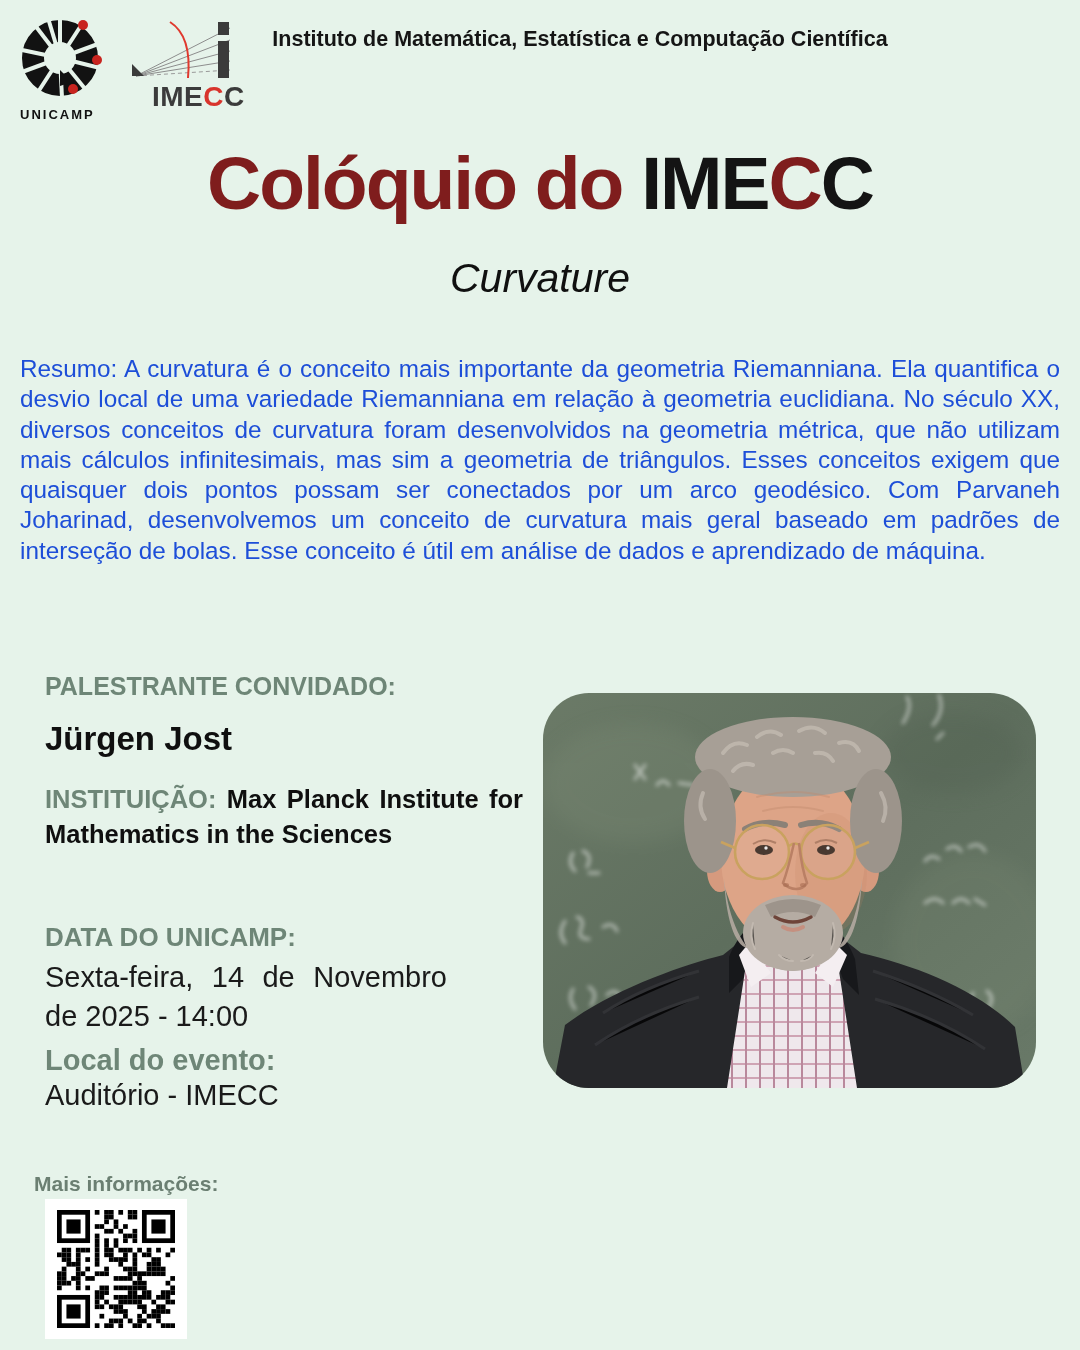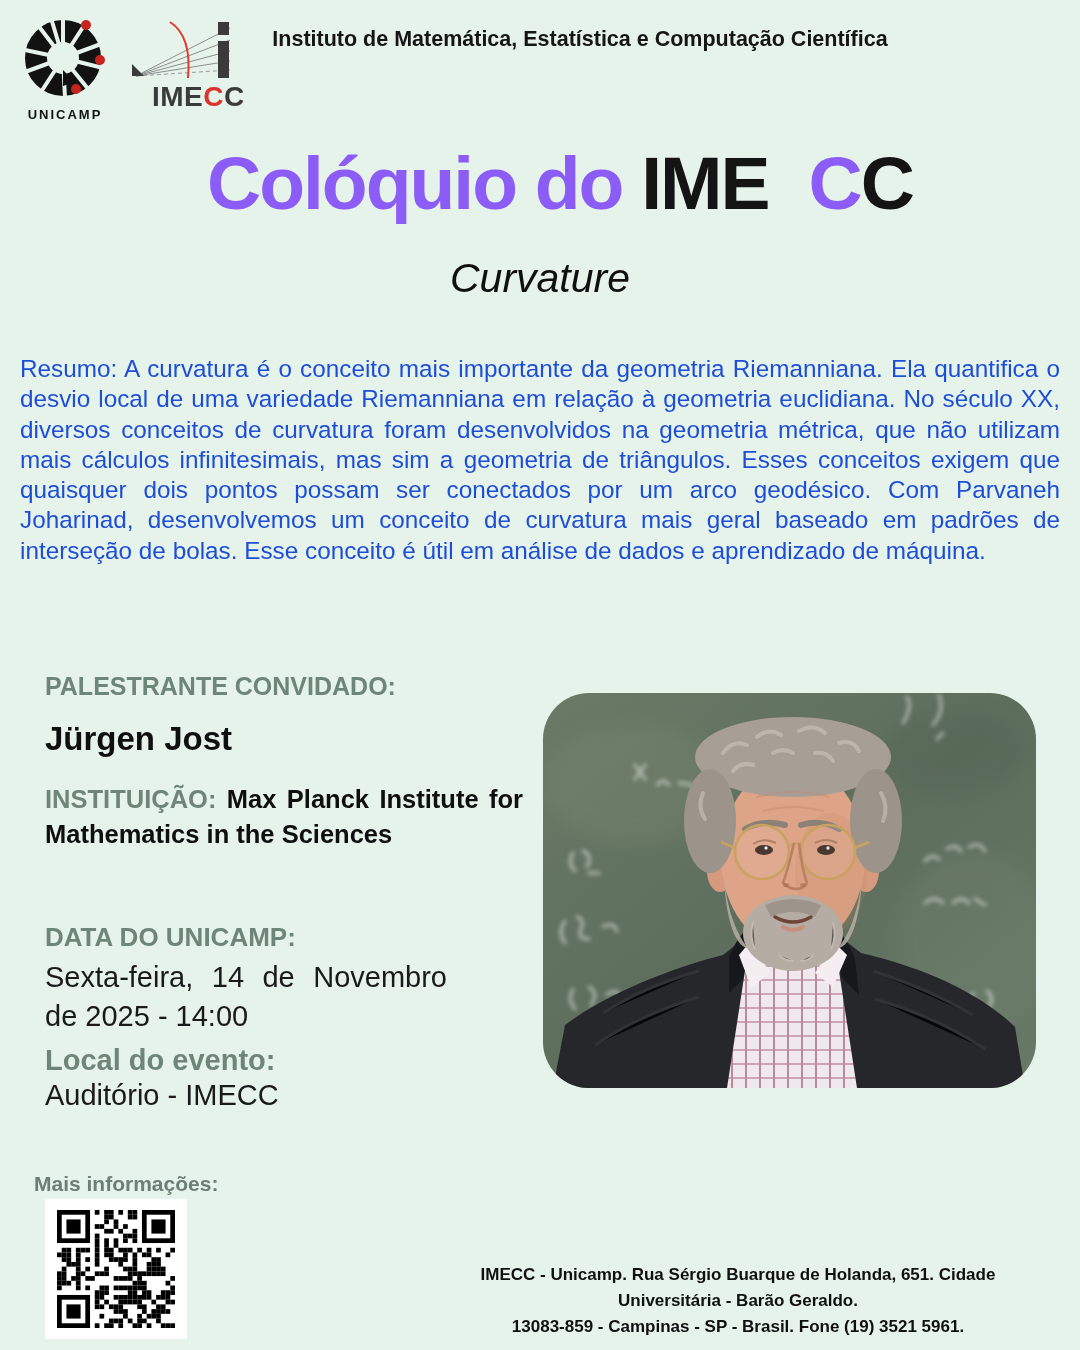--- a/index.html
+++ b/index.html
@@ -13,7 +13,7 @@
     position:absolute;left:250px;right:170px;top:24px;
     text-align:center;font-weight:bold;font-size:21.5px;line-height:30px;color:#151515;
   }
-  .unicamp{position:absolute;left:20px;top:16px;width:90px;text-align:center;}
+  .unicamp{position:absolute;left:20px;top:16px;width:90px;}
   .unicamp-label{font-weight:bold;font-size:13px;letter-spacing:2px;color:#111;margin-top:1px;}
   .imecc-logo{position:absolute;left:126px;top:20px;width:118px;}
   .imecc-word{font-weight:bold;font-size:28px;letter-spacing:0.5px;color:#3b3b3b;line-height:26px;margin-top:-2px;margin-left:26px;}

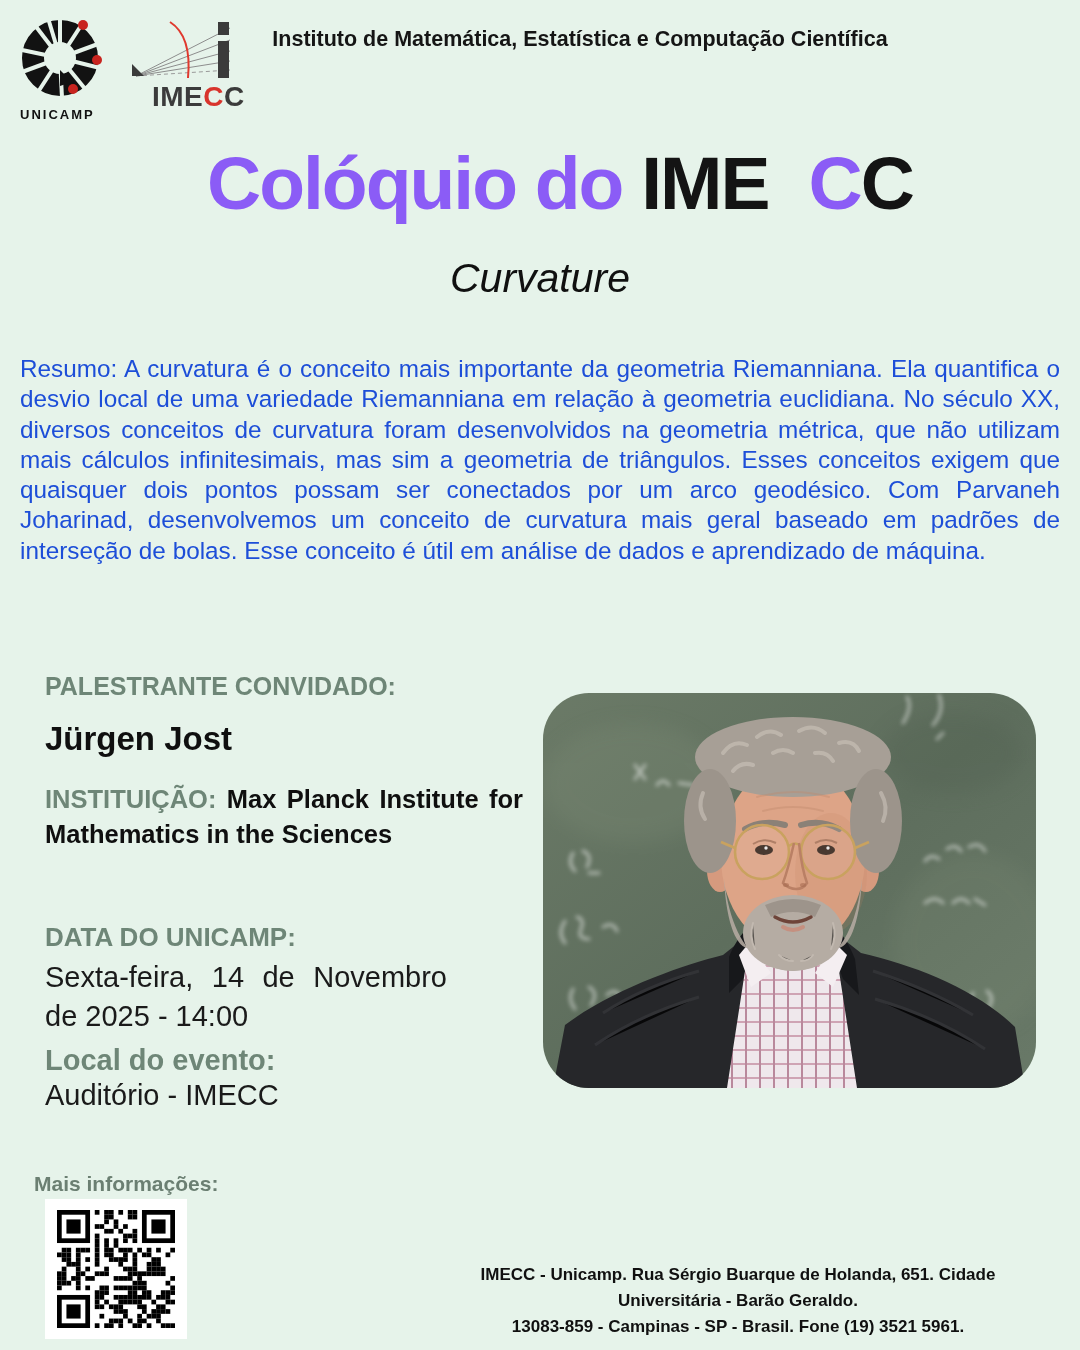--- a/index.html
+++ b/index.html
@@ -23,7 +23,7 @@
     position:absolute;left:0;right:0;top:138px;text-align:center;
     font-size:75px;font-weight:bold;letter-spacing:-2px;line-height:90px;
   }
-  .title .t-red{color:#8b5cf6;margin-left:40px;}
+  .title .t-red{color:#7f1d1d;}
   .title .t-black{color:#141414;}
   .subtitle{
     position:absolute;left:0;right:0;top:255px;text-align:center;

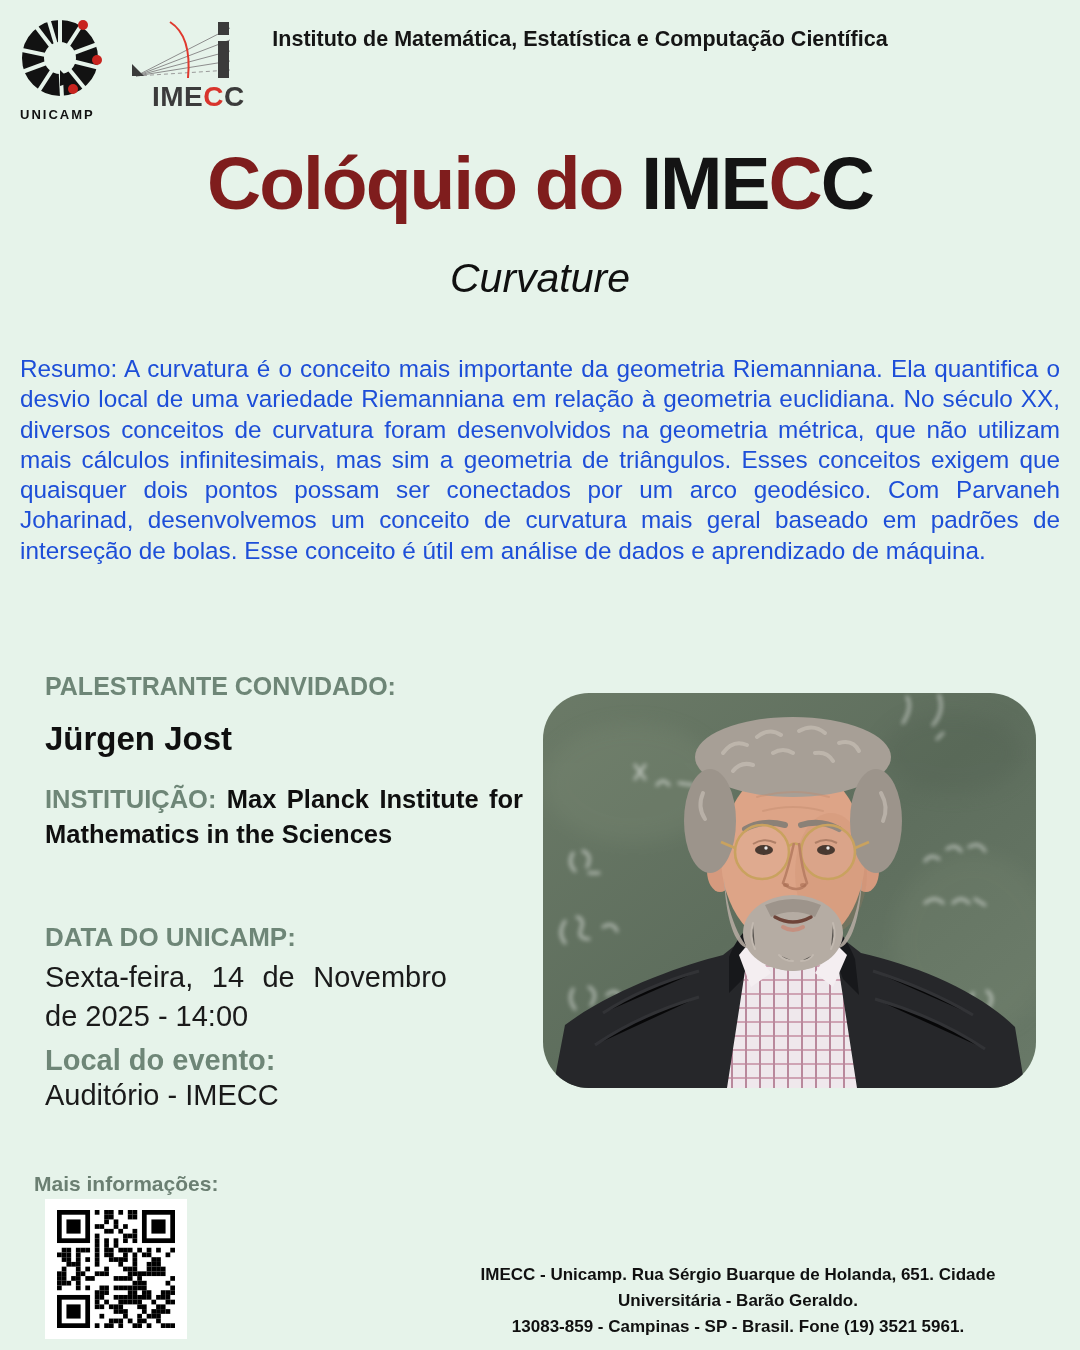--- a/index.html
+++ b/index.html
@@ -476,10 +476,6 @@
       </svg>
   </div>
 
-  <div class="footer">
-    <div>IMECC - Unicamp. Rua Sérgio Buarque  de Holanda, 651. Cidade Universitária - Barão Geraldo.</div>
-    <div>13083-859 - Campinas - SP - Brasil. Fone (19) 3521 5961.</div>
-  </div>
 
 </div>
 

